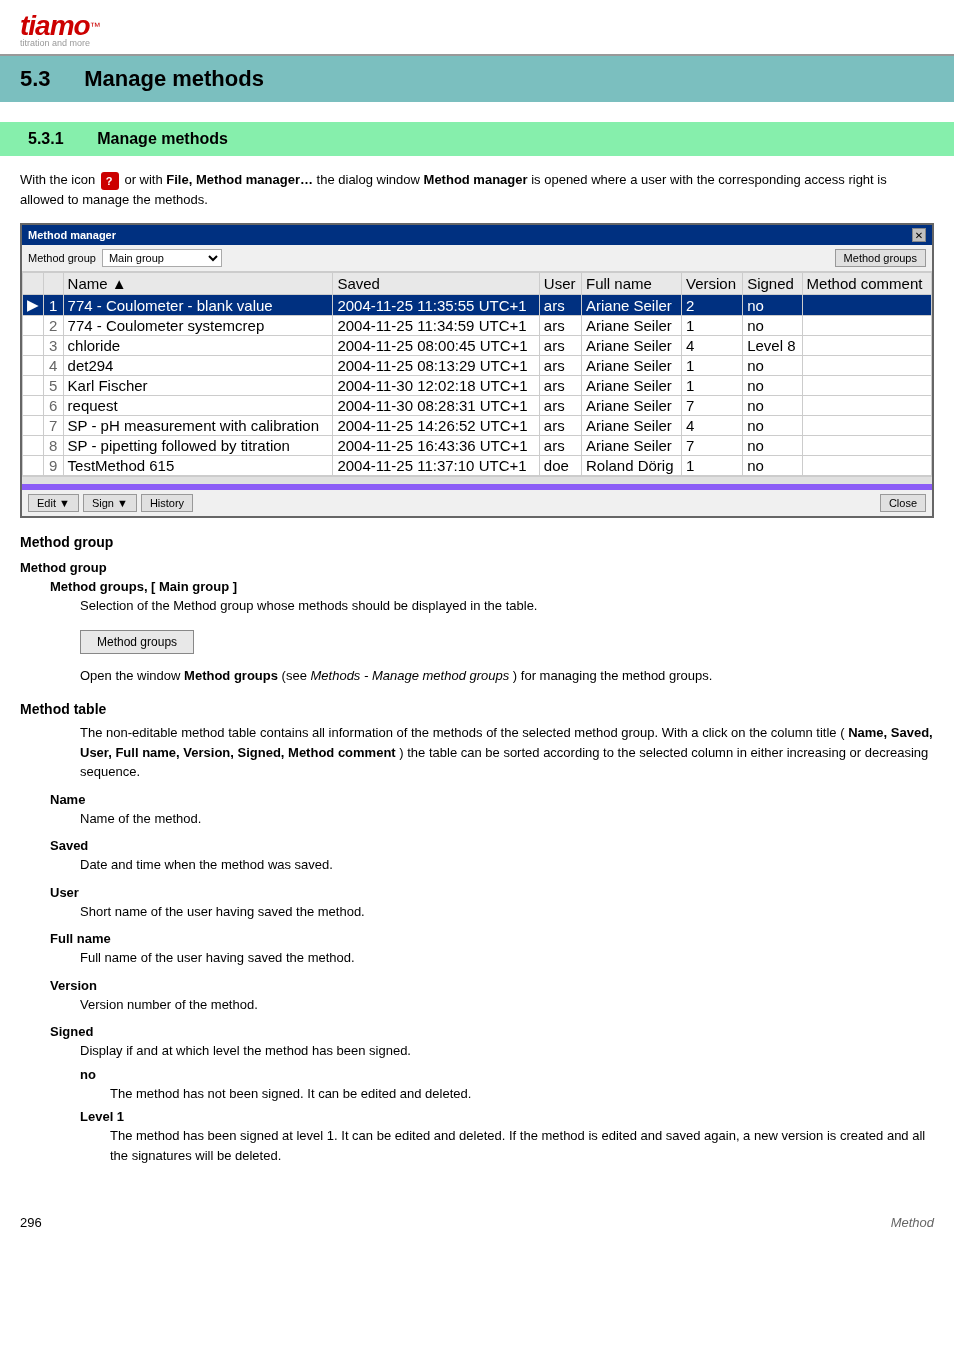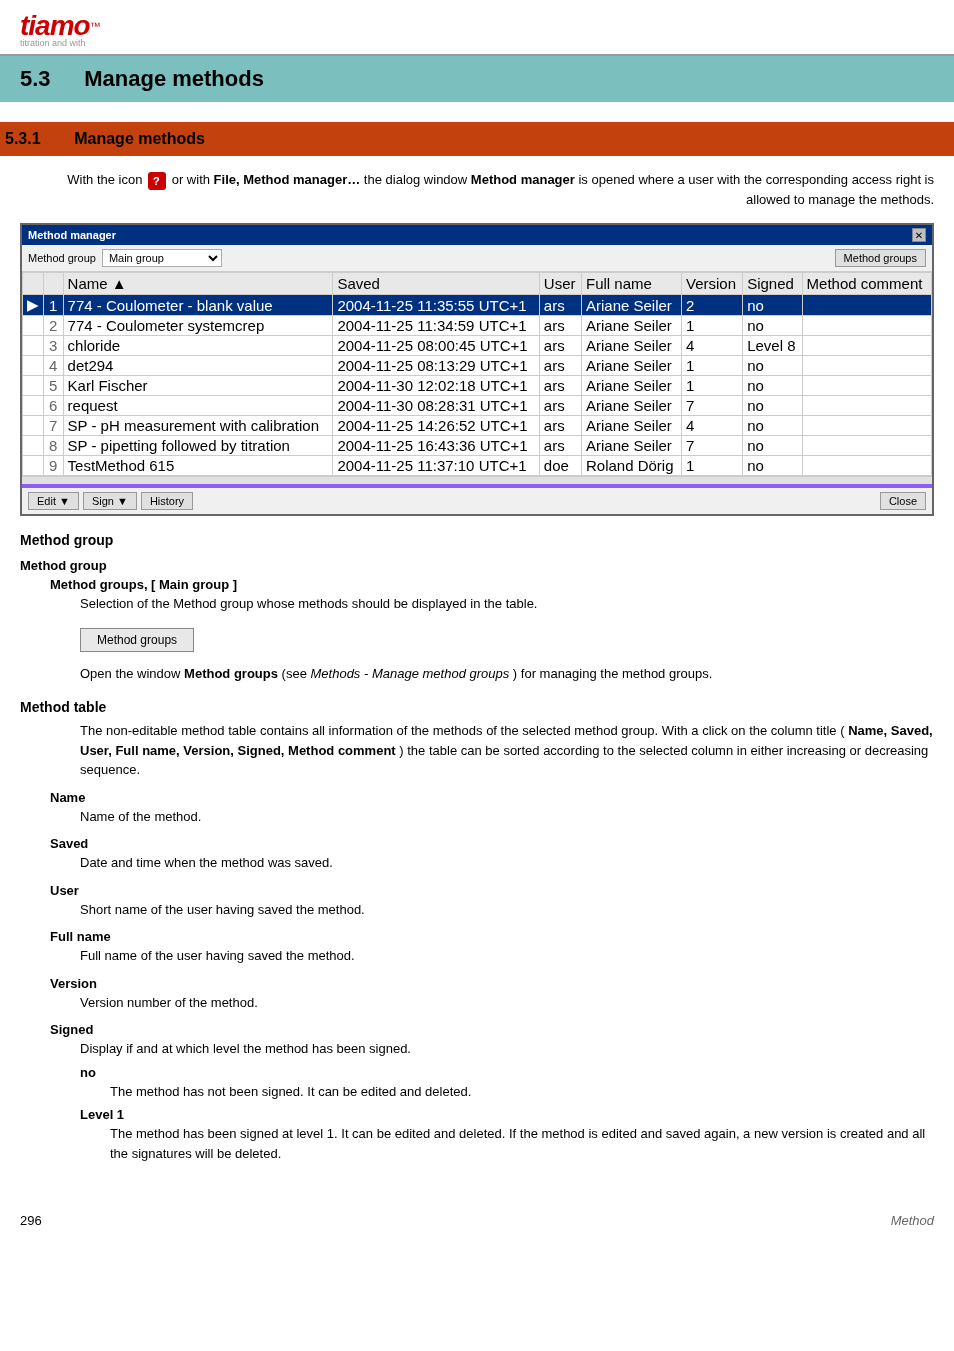--- a/index.html
+++ b/index.html
@@ -309,7 +309,7 @@
   <div class="logo">
     <div>
       <span class="logo-text">tiamo</span><span class="logo-tm">™</span>
-      <div class="logo-sub">titration and with</div>
+      <div class="logo-sub">titration and more</div>
     </div>
   </div>
 </div>

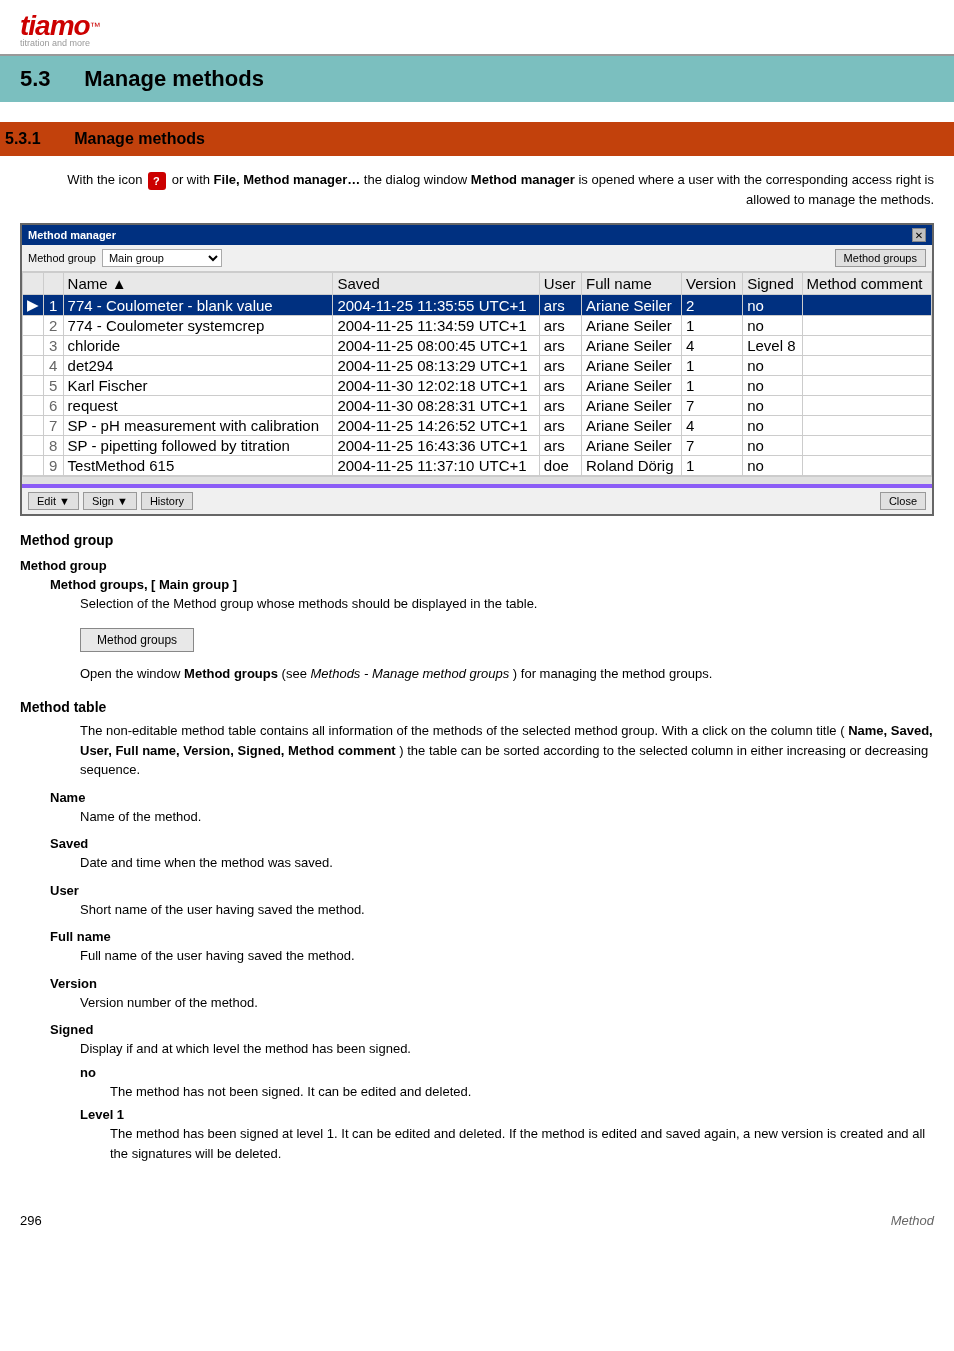--- a/index.html
+++ b/index.html
@@ -58,8 +58,8 @@
 
     
     .subsection-header {
-      background: #c2410c;
-      padding: 8px 5px;
+      background: #86efac;
+      padding: 8px 28px;
       margin-top: 20px;
       margin-bottom: 0;
     }

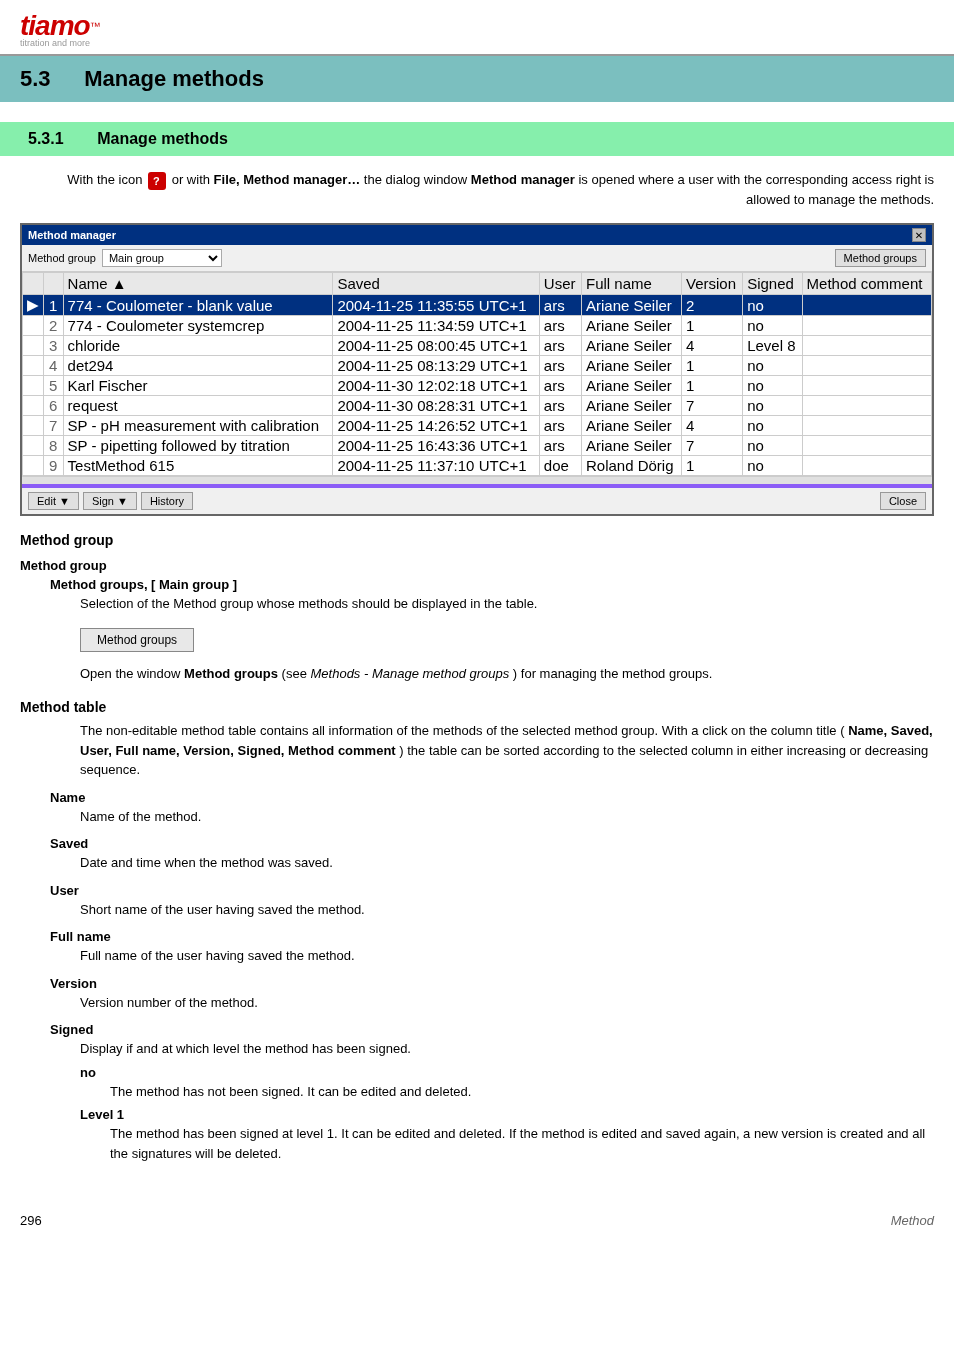--- a/index.html
+++ b/index.html
@@ -76,7 +76,6 @@
       margin: 14px 0 14px 0;
       line-height: 1.5;
       font-size: 13px;
-      text-align: right;
     }
     .intro-text strong {
       font-weight: bold;

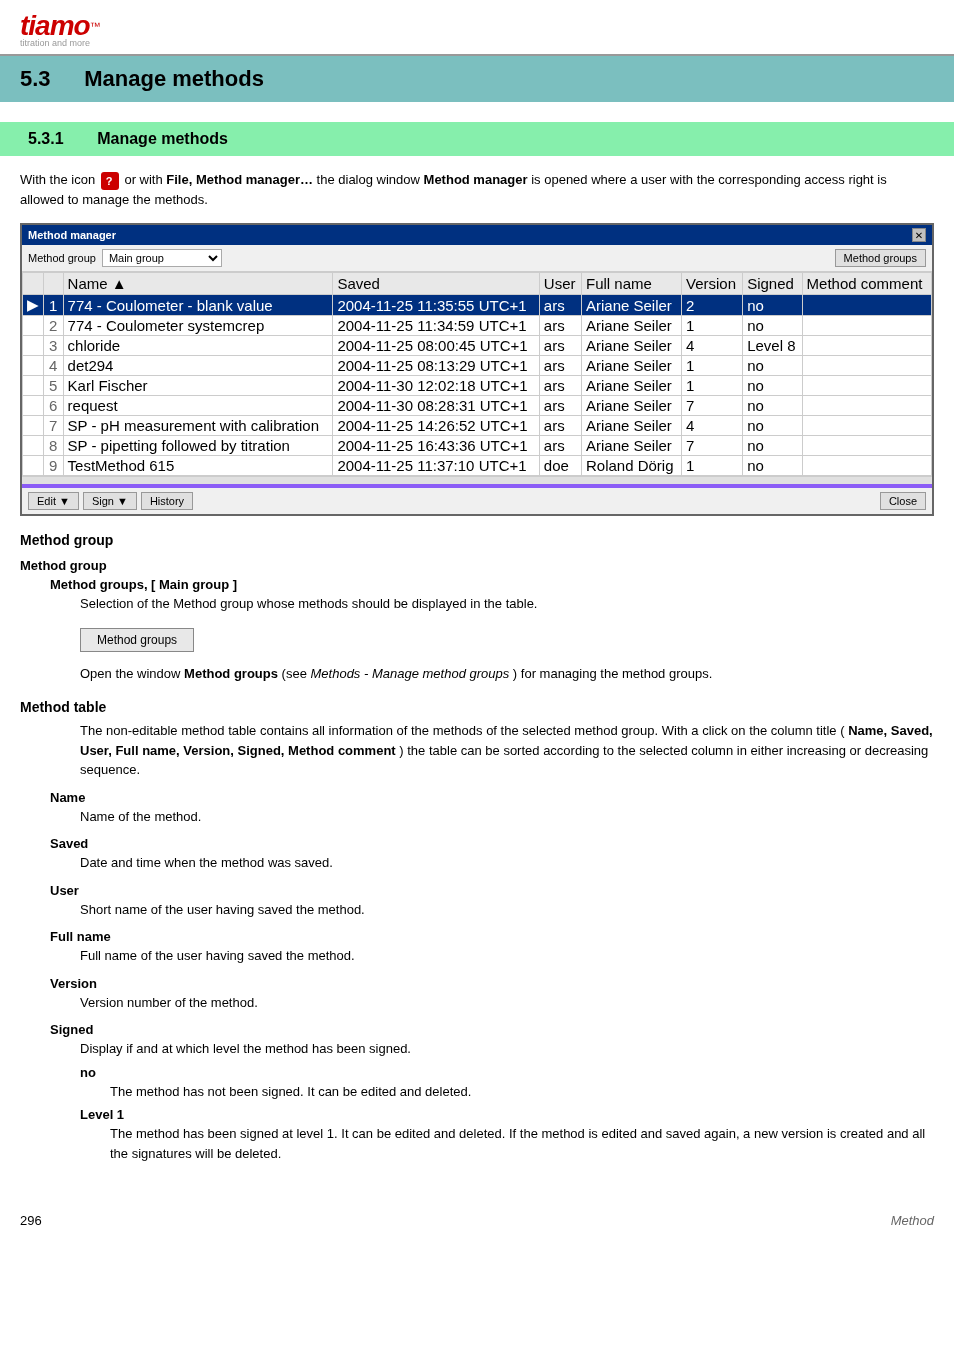--- a/index.html
+++ b/index.html
@@ -205,7 +205,7 @@
       align-items: center;
       padding: 4px 6px;
       background: #f0f0f0;
-      border-top: 4px solid #8b5cf6;
+      border-top: 6px solid #8b5cf6;
       gap: 4px;
     }
     .footer-btn {

